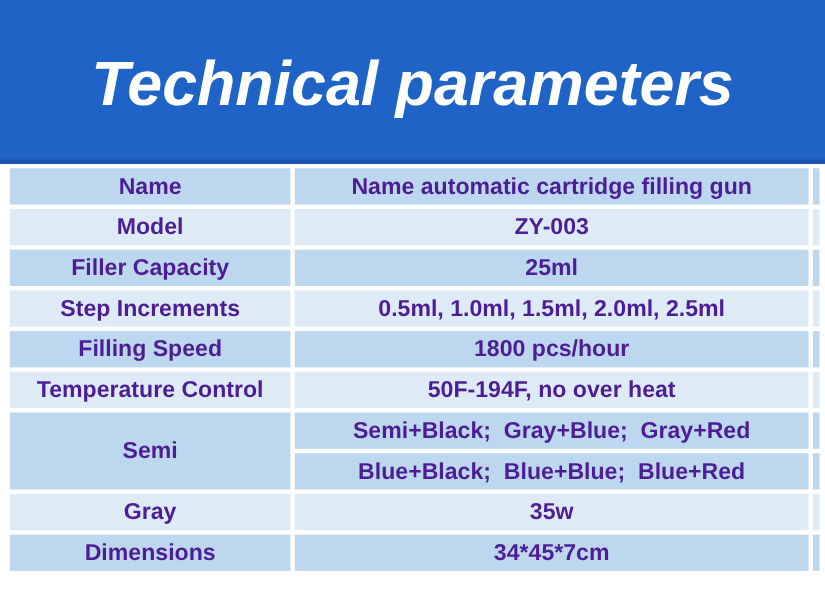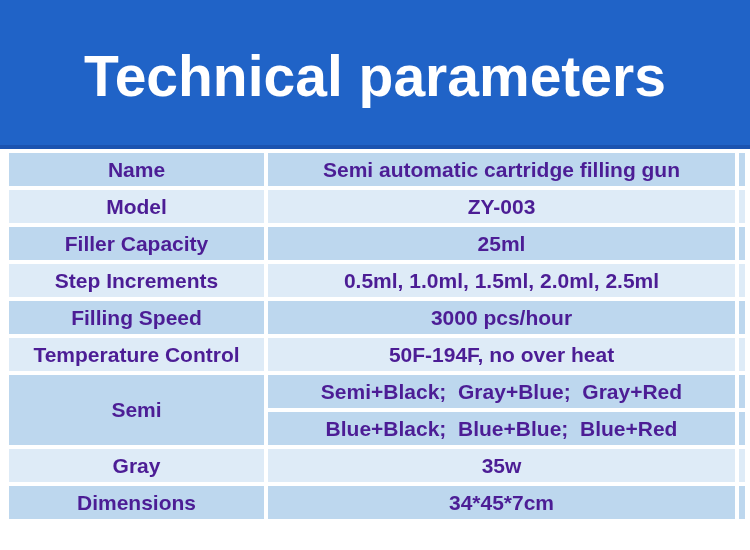--- a/index.html
+++ b/index.html
@@ -28,6 +28,7 @@
     align-items: center;
     justify-content: center;
     box-sizing: content-box;
+    font-style: italic;
   }
 
   .banner h1 {

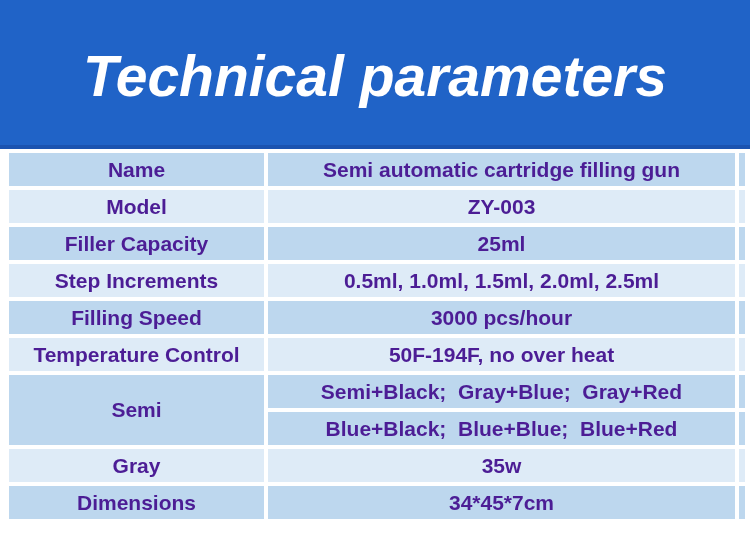--- a/index.html
+++ b/index.html
@@ -86,7 +86,7 @@
     <tbody>
       <tr>
         <td class="dark">Name</td>
-        <td class="dark">Semi automatic cartridge filling gun</td>
+        <td class="dark">Name automatic cartridge filling gun</td>
         <td class="dark"></td>
       </tr>
       <tr>

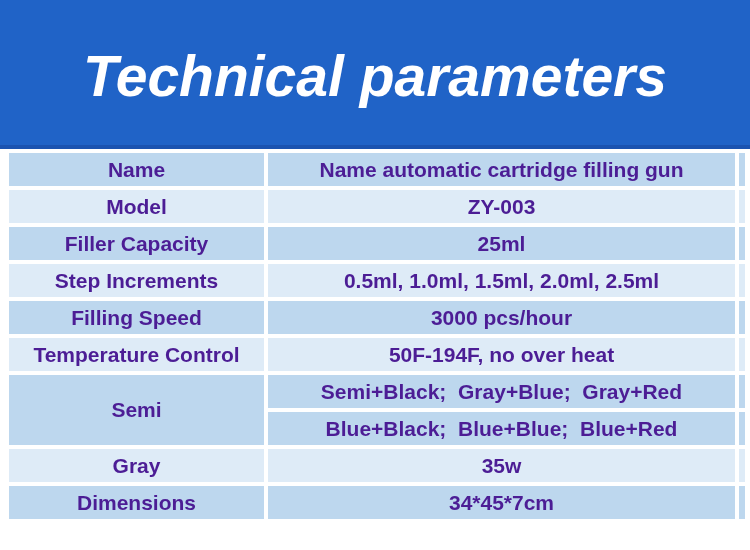--- a/index.html
+++ b/index.html
@@ -106,7 +106,7 @@
       </tr>
       <tr>
         <td class="dark">Filling Speed</td>
-        <td class="dark">3000 pcs/hour</td>
+        <td class="dark">1800 pcs/hour</td>
         <td class="dark"></td>
       </tr>
       <tr>

